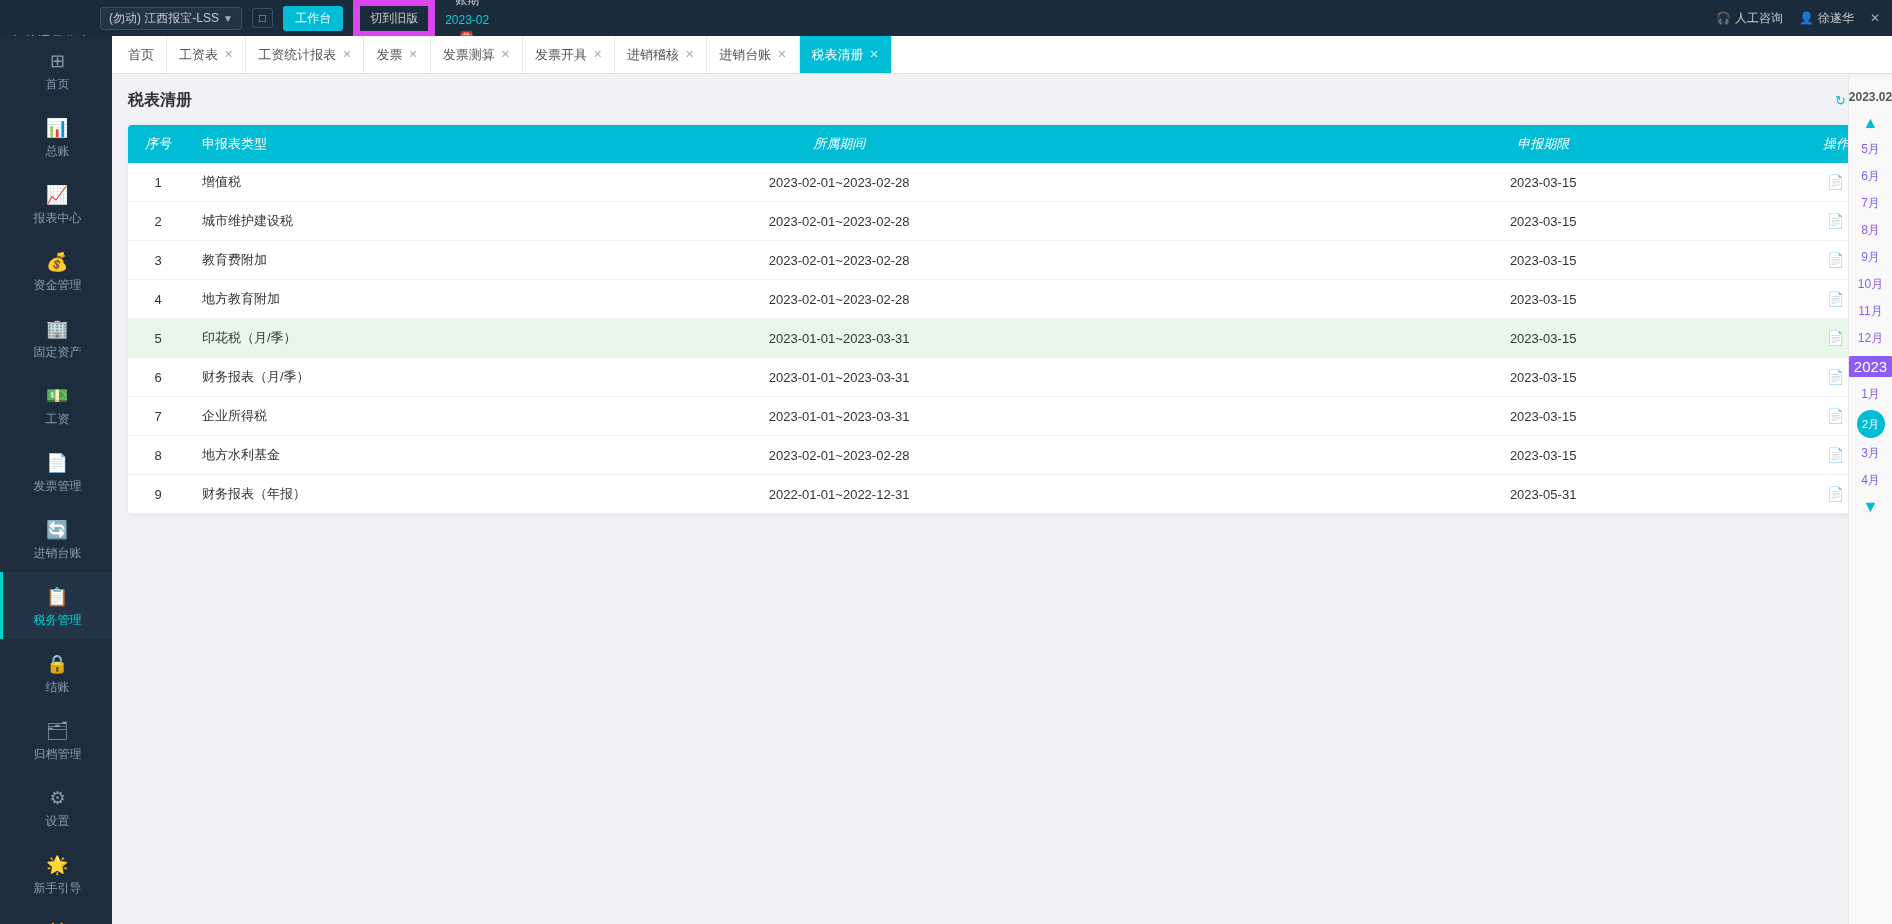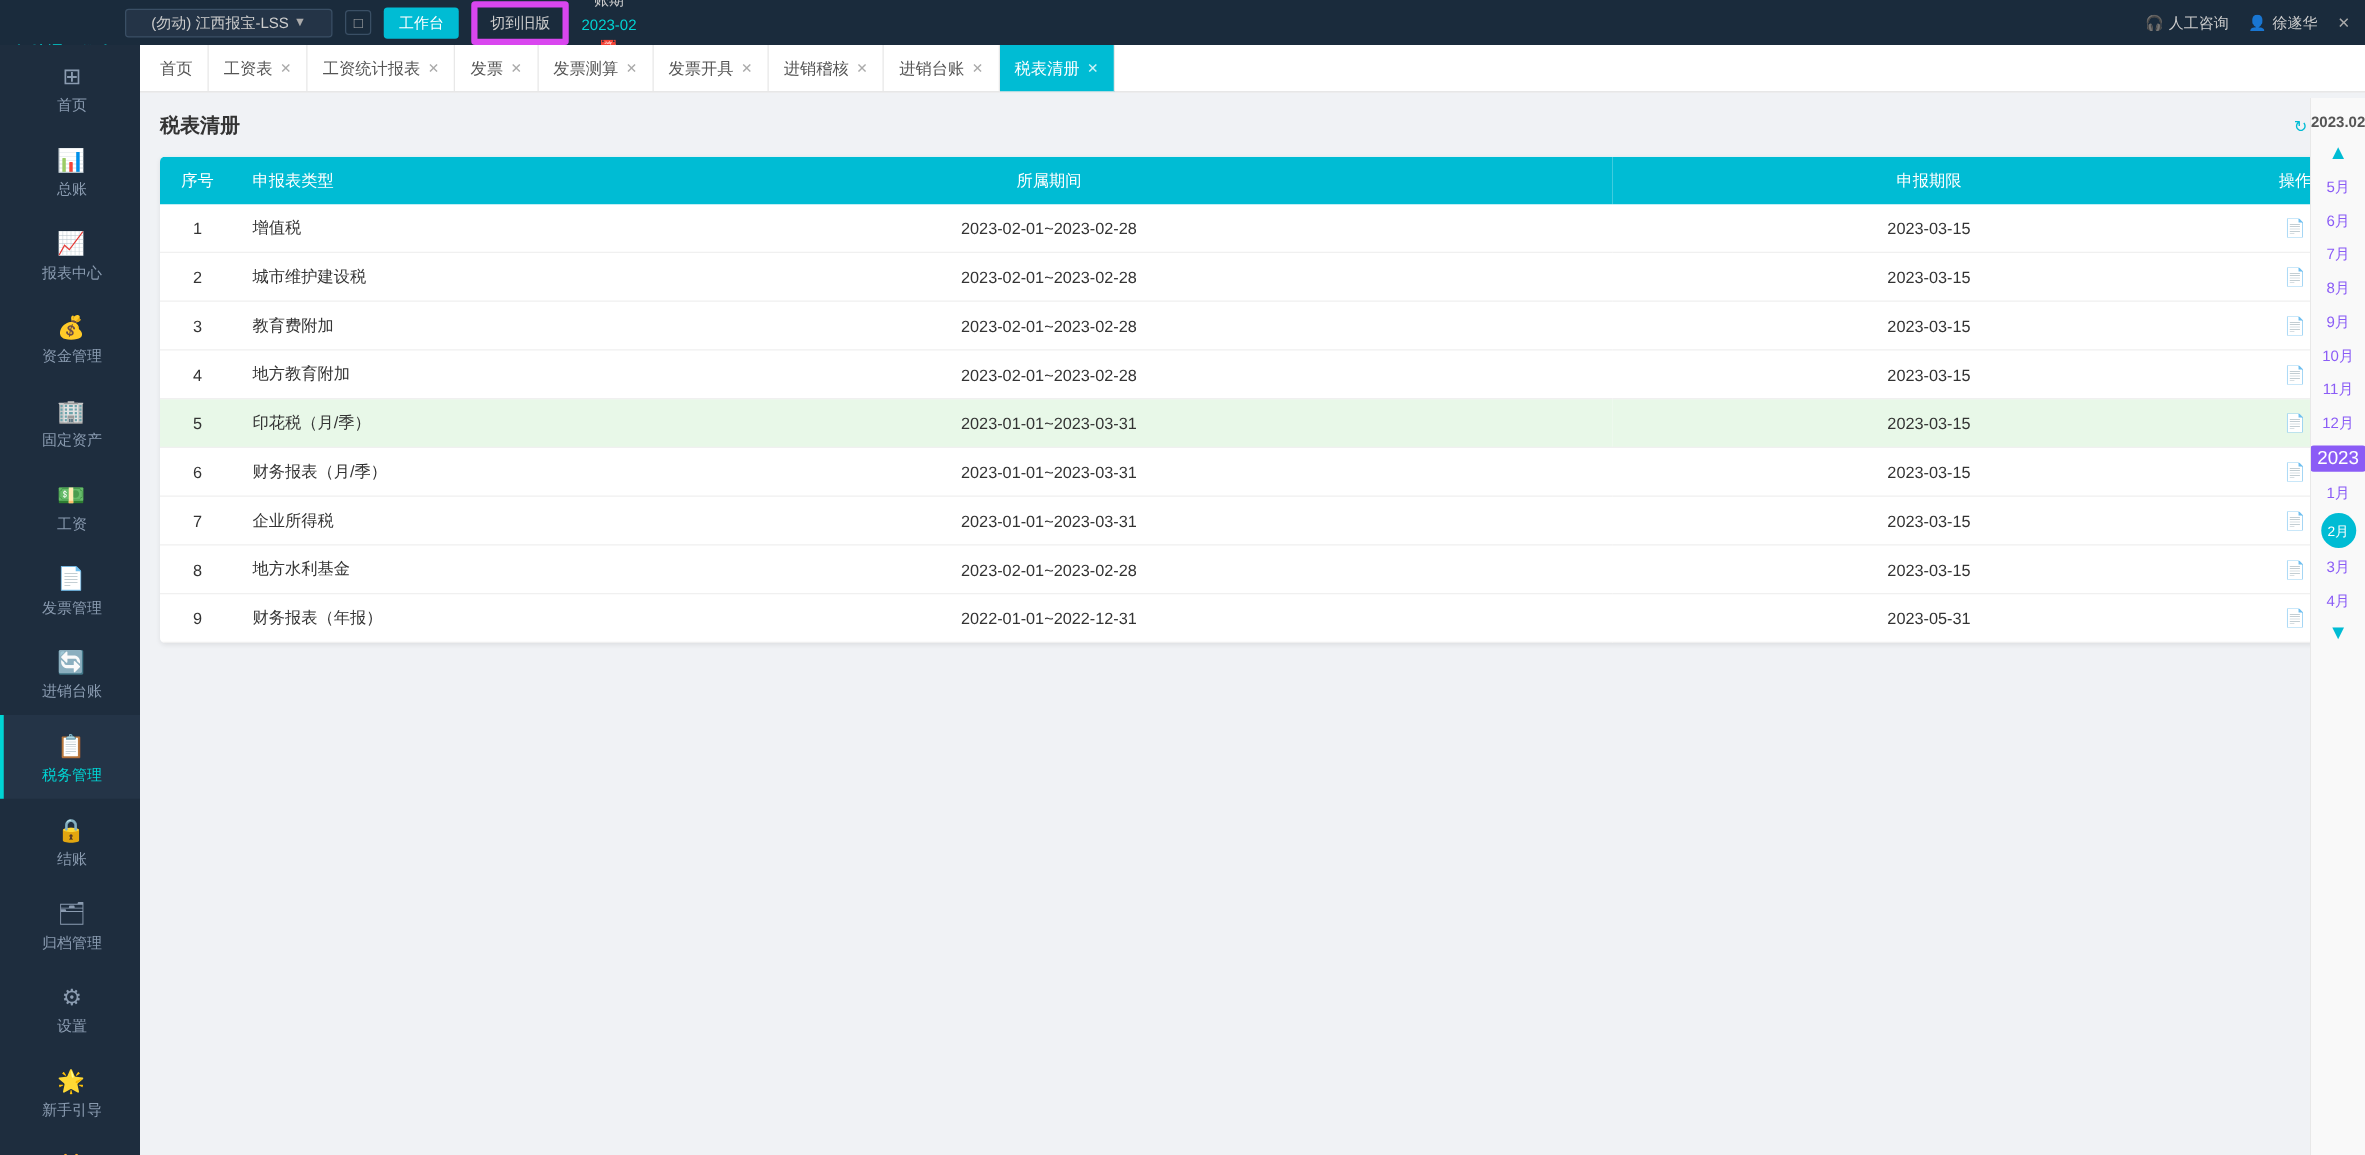--- a/index.html
+++ b/index.html
@@ -27,7 +27,7 @@
       background: #243447;
       border: 1px solid #3a4f65;
       border-radius: 3px;
-      padding: 2px 20px;
+      padding: 2px 8px;
       display: flex;
       align-items: center;
       gap: 4px;

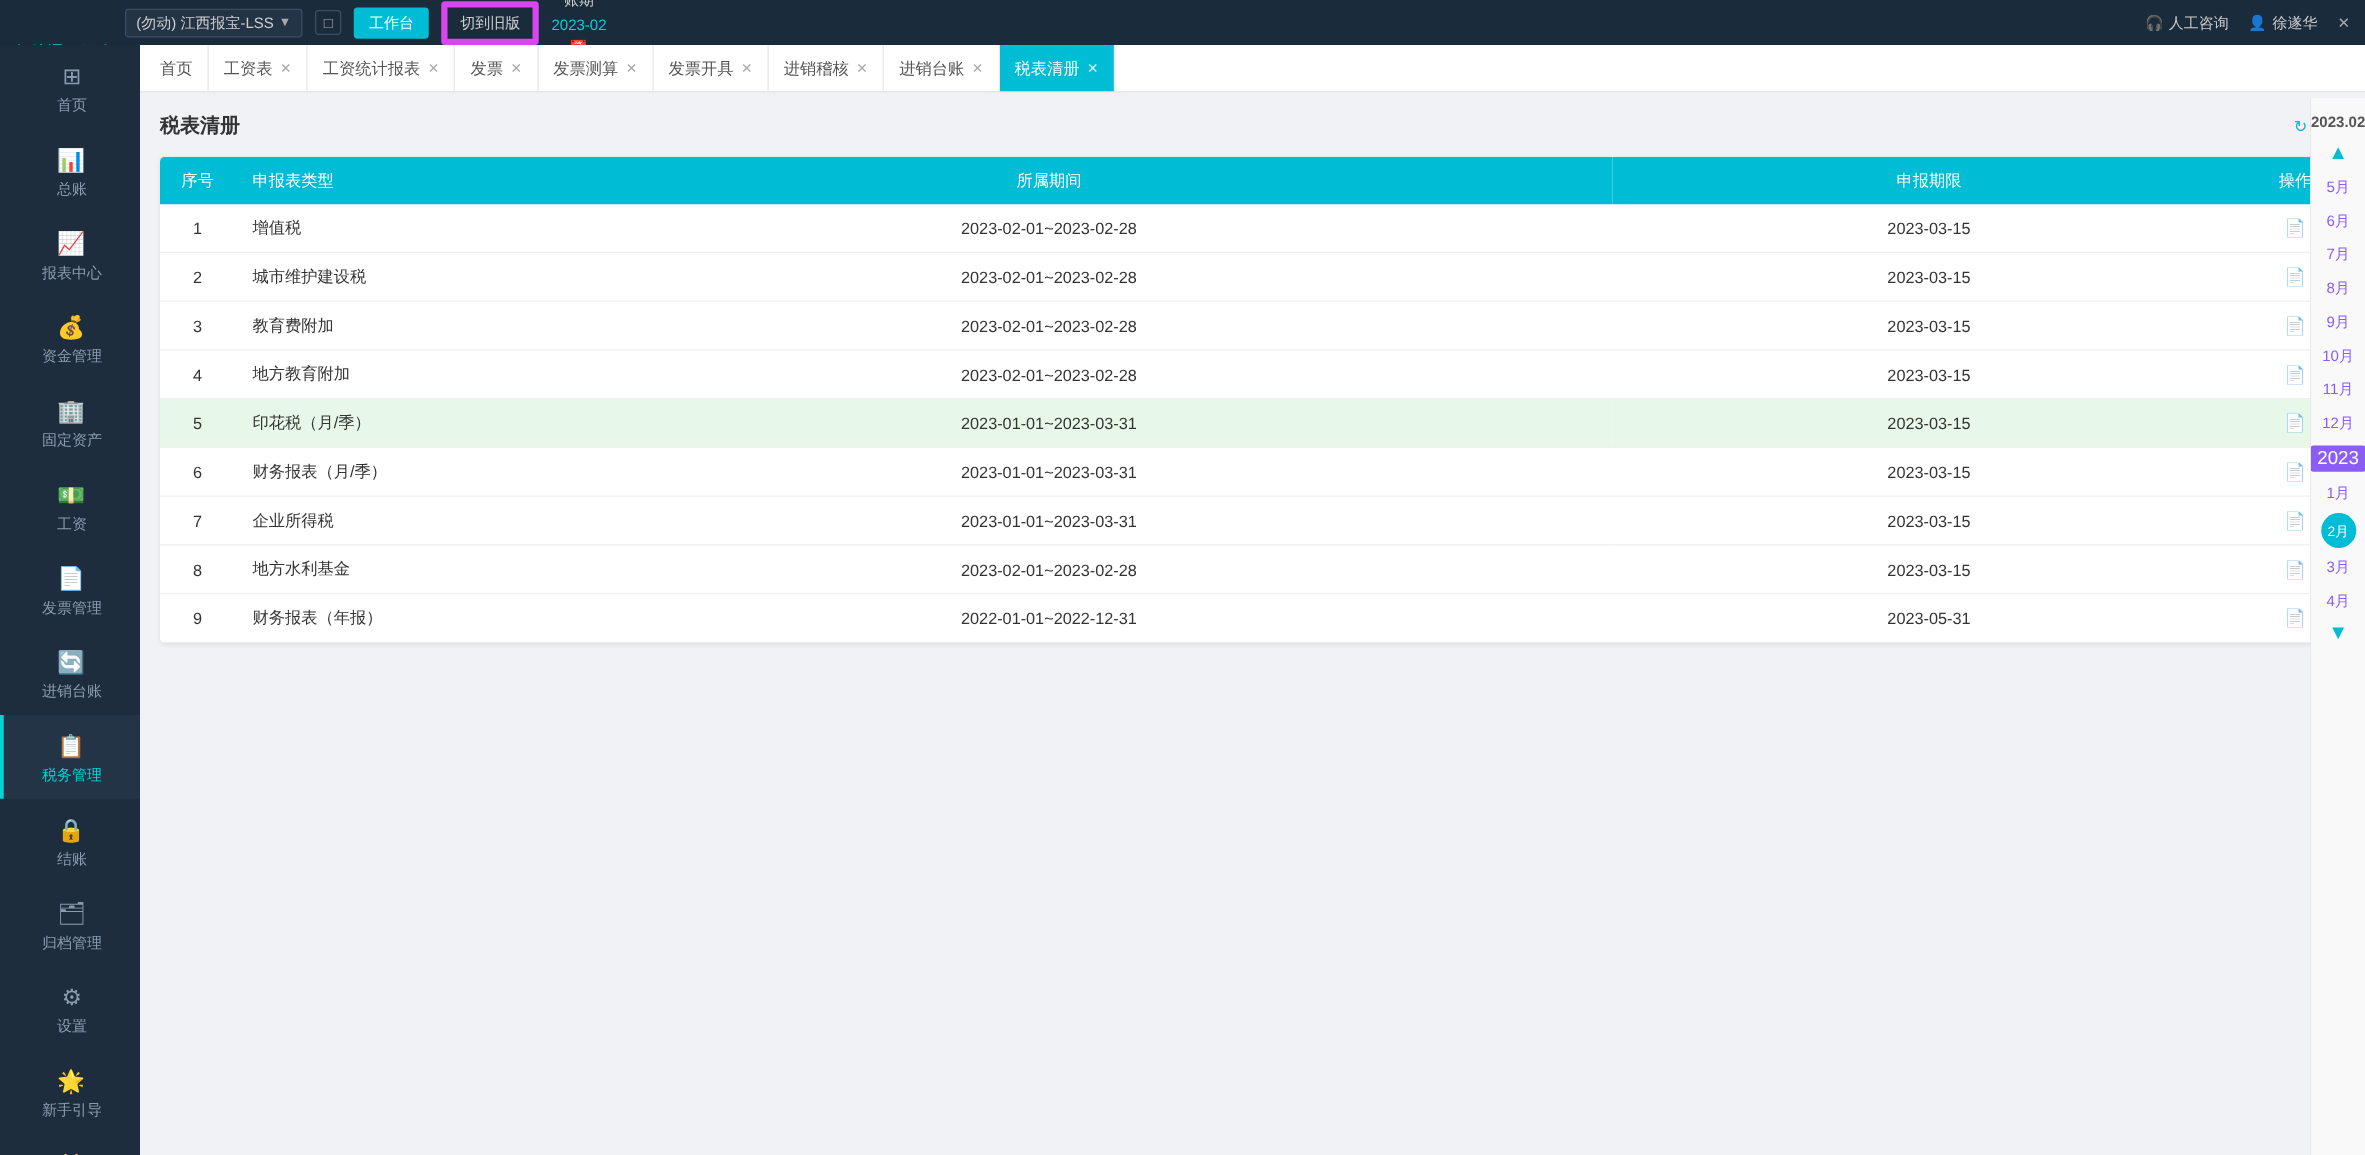--- a/index.html
+++ b/index.html
@@ -53,7 +53,7 @@
     }
     .top-bar-switch-btn {
       background: none;
-      border: 5px solid #d946ef;
+      border: 7px solid #d946ef;
       border-radius: 3px;
       color: #ccc;
       padding: 4px 10px;

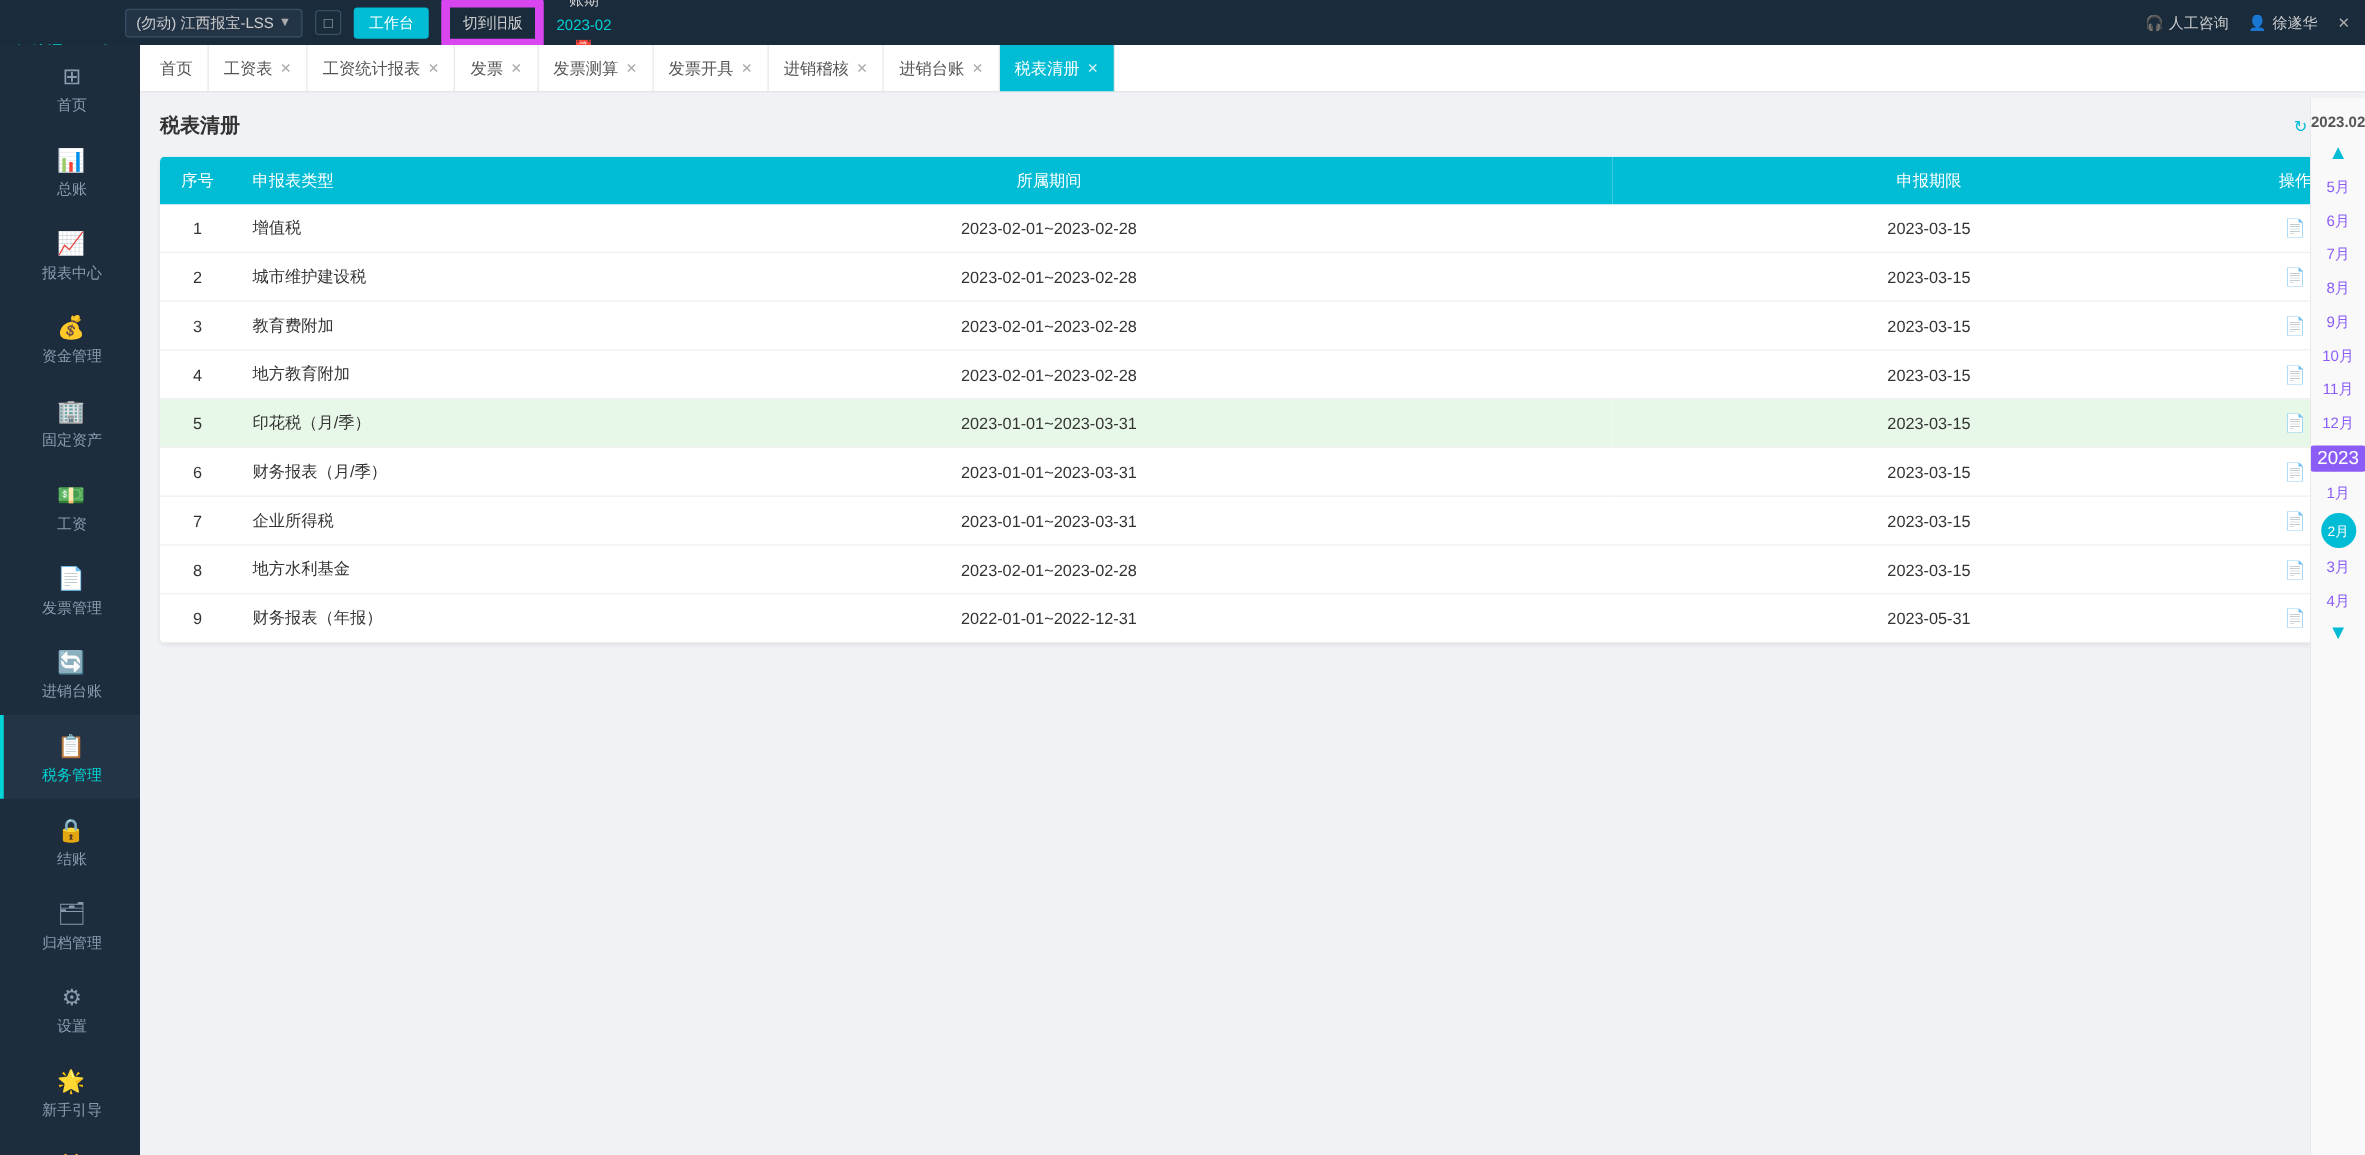--- a/index.html
+++ b/index.html
@@ -193,7 +193,7 @@
       font-weight: normal;
       text-align: left;
     }
-    .data-table thead th.center { text-align: center; }
+    .data-table thead th.center { text-align: center; font-style: italic; }
     .data-table tbody tr {
       border-bottom: 1px solid #f0f0f0;
     }

